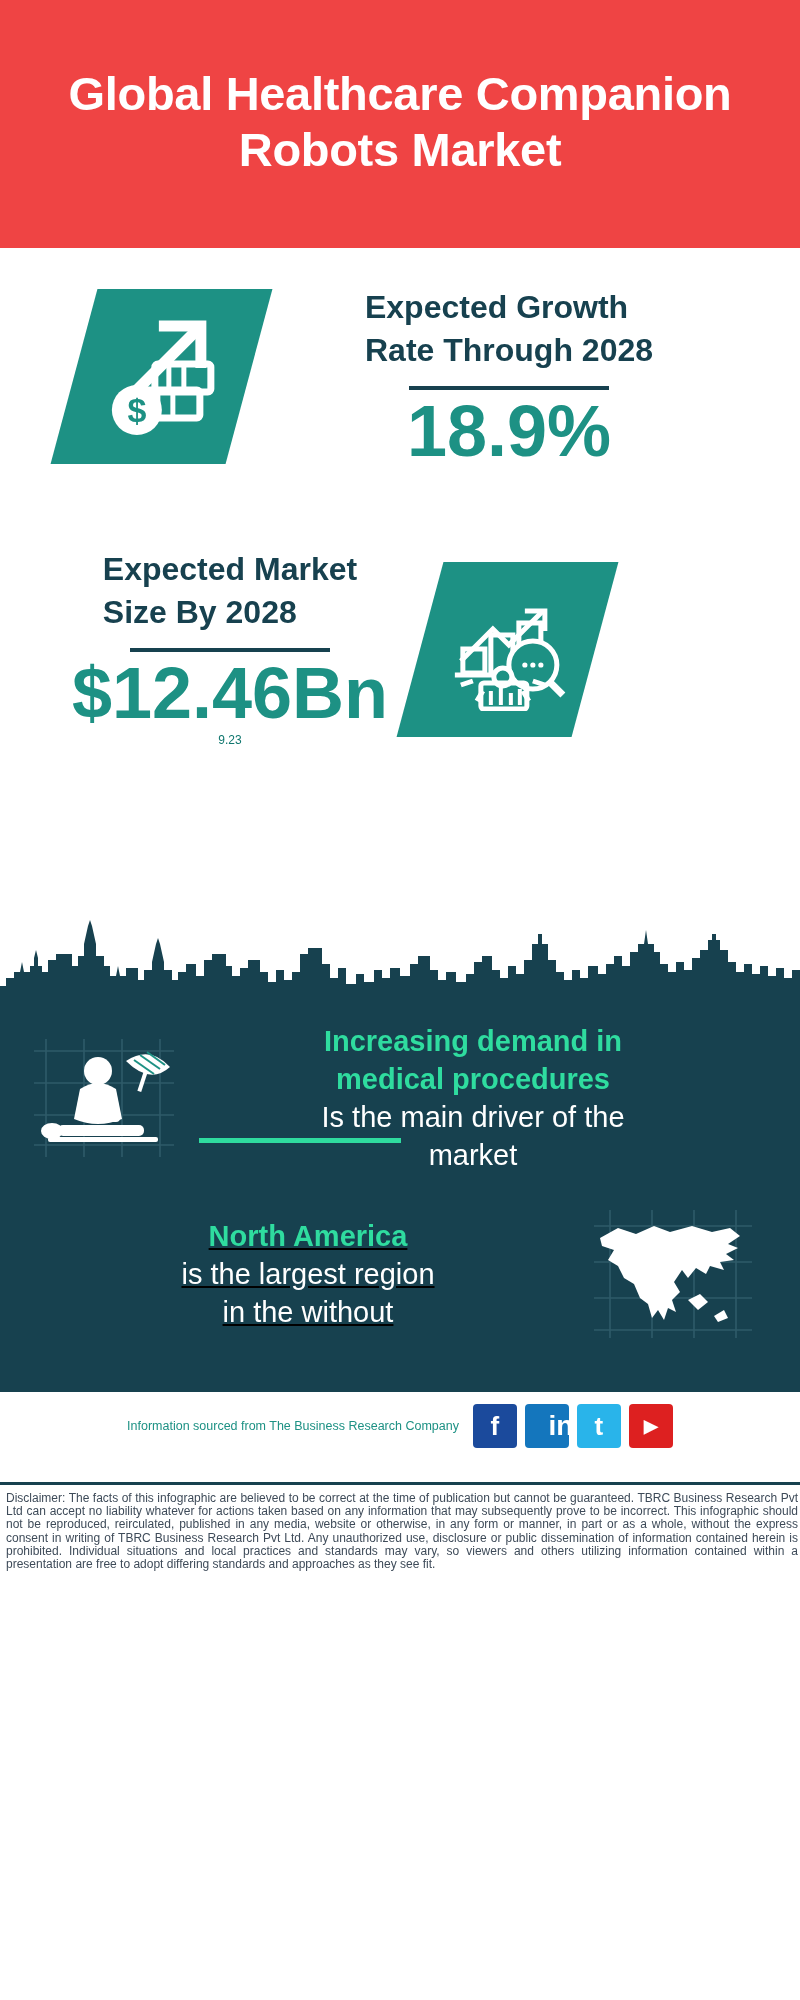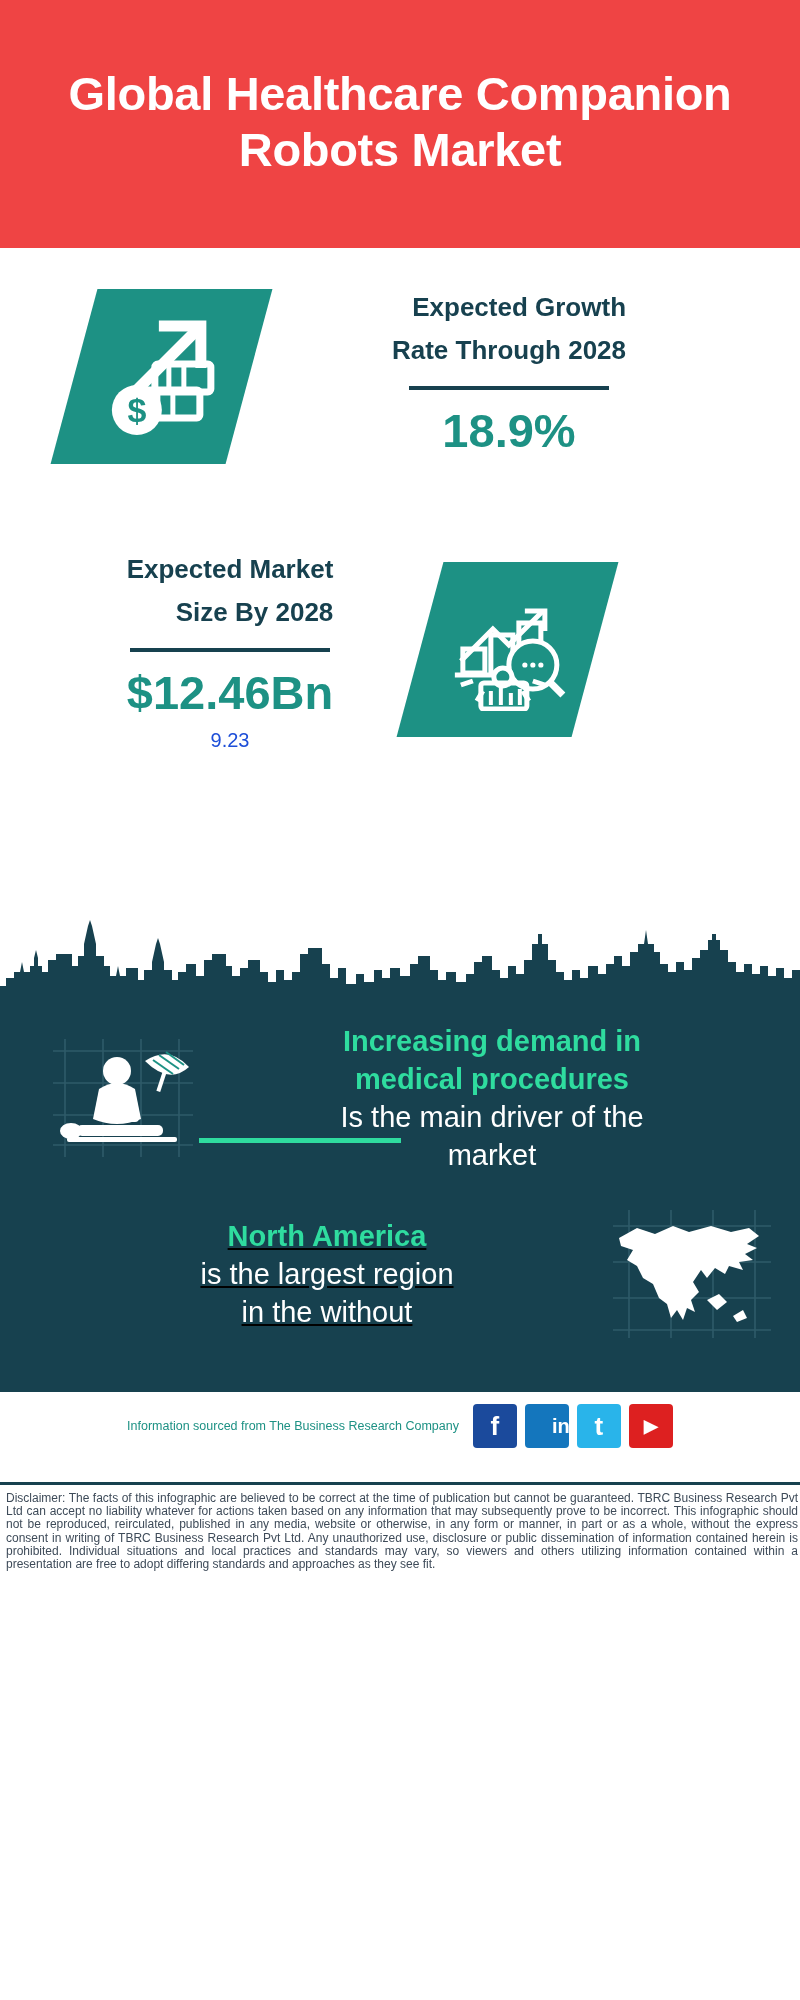--- a/index.html
+++ b/index.html
@@ -45,10 +45,10 @@
   .statblock { display:flex; flex-direction:column; align-items:center; }
   .statlabel {
     color: #17414f;
-    font-size: 26px;
+    font-size: 32px;
     line-height: 43px;
     font-weight: bold;
-    text-align: right;
+    text-align: left;
     white-space: pre-line;
   }
   .rule { width: 200px; height: 4px; background: #17414f; margin: 14px 0 6px; }

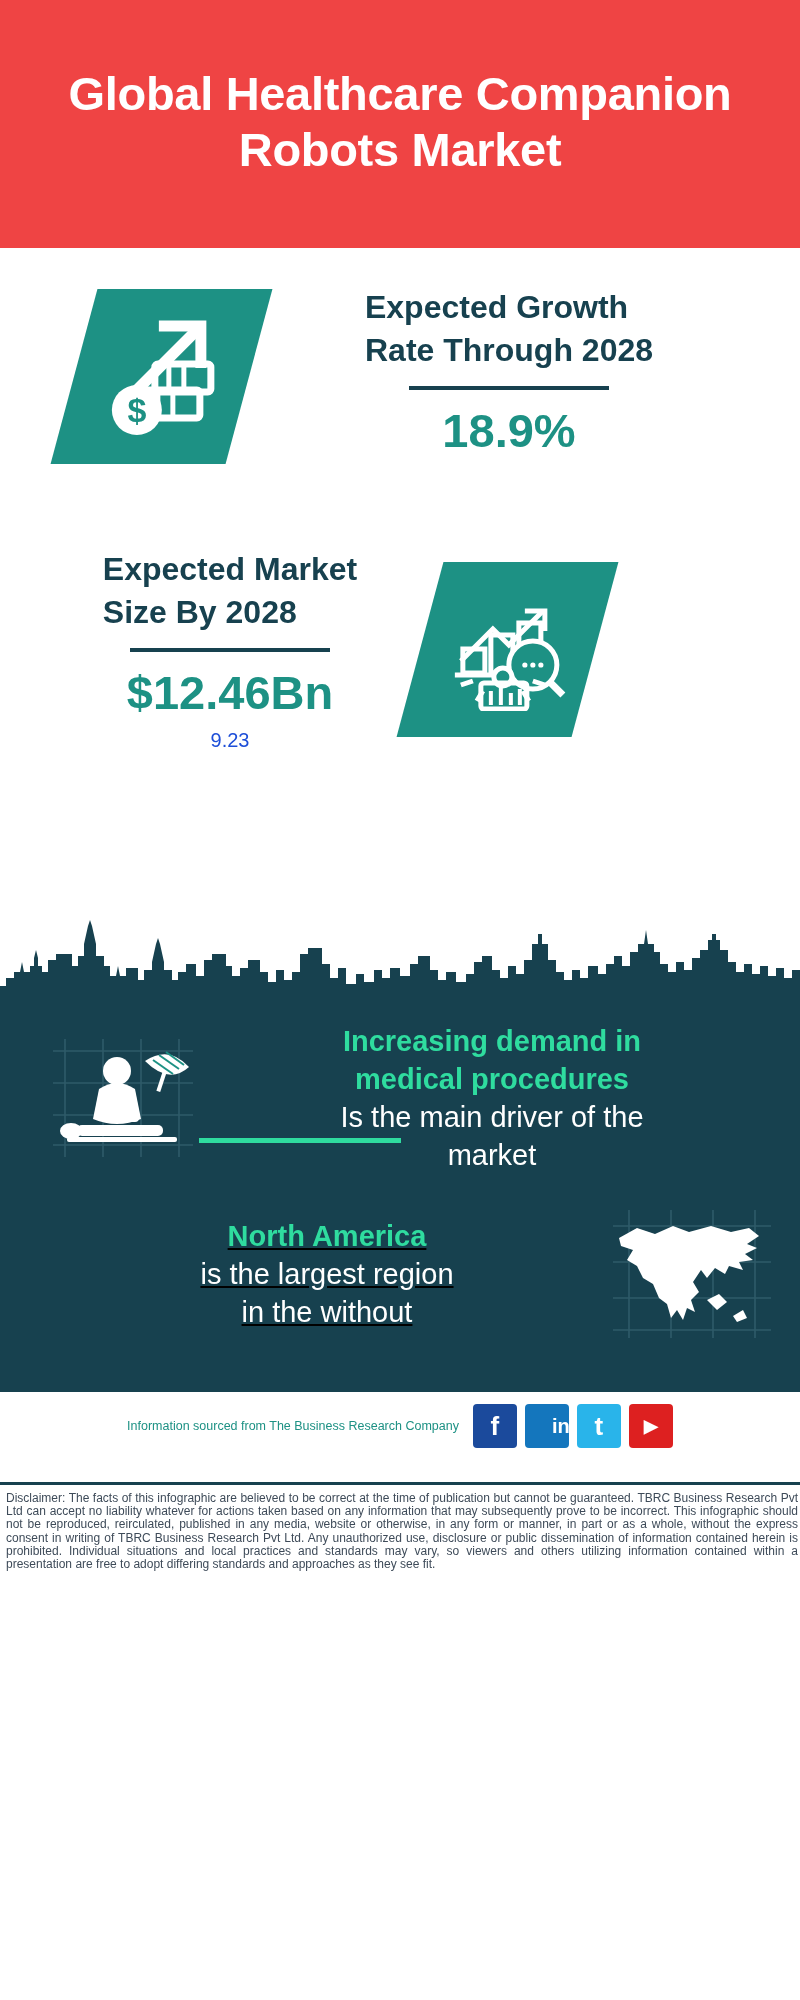--- a/index.html
+++ b/index.html
@@ -54,7 +54,7 @@
   .rule { width: 200px; height: 4px; background: #17414f; margin: 14px 0 6px; }
   .statvalue {
     color: #1d9184;
-    font-size: 47px;
+    font-size: 72px;
     line-height: 70px;
     font-weight: bold;
     text-align: center;

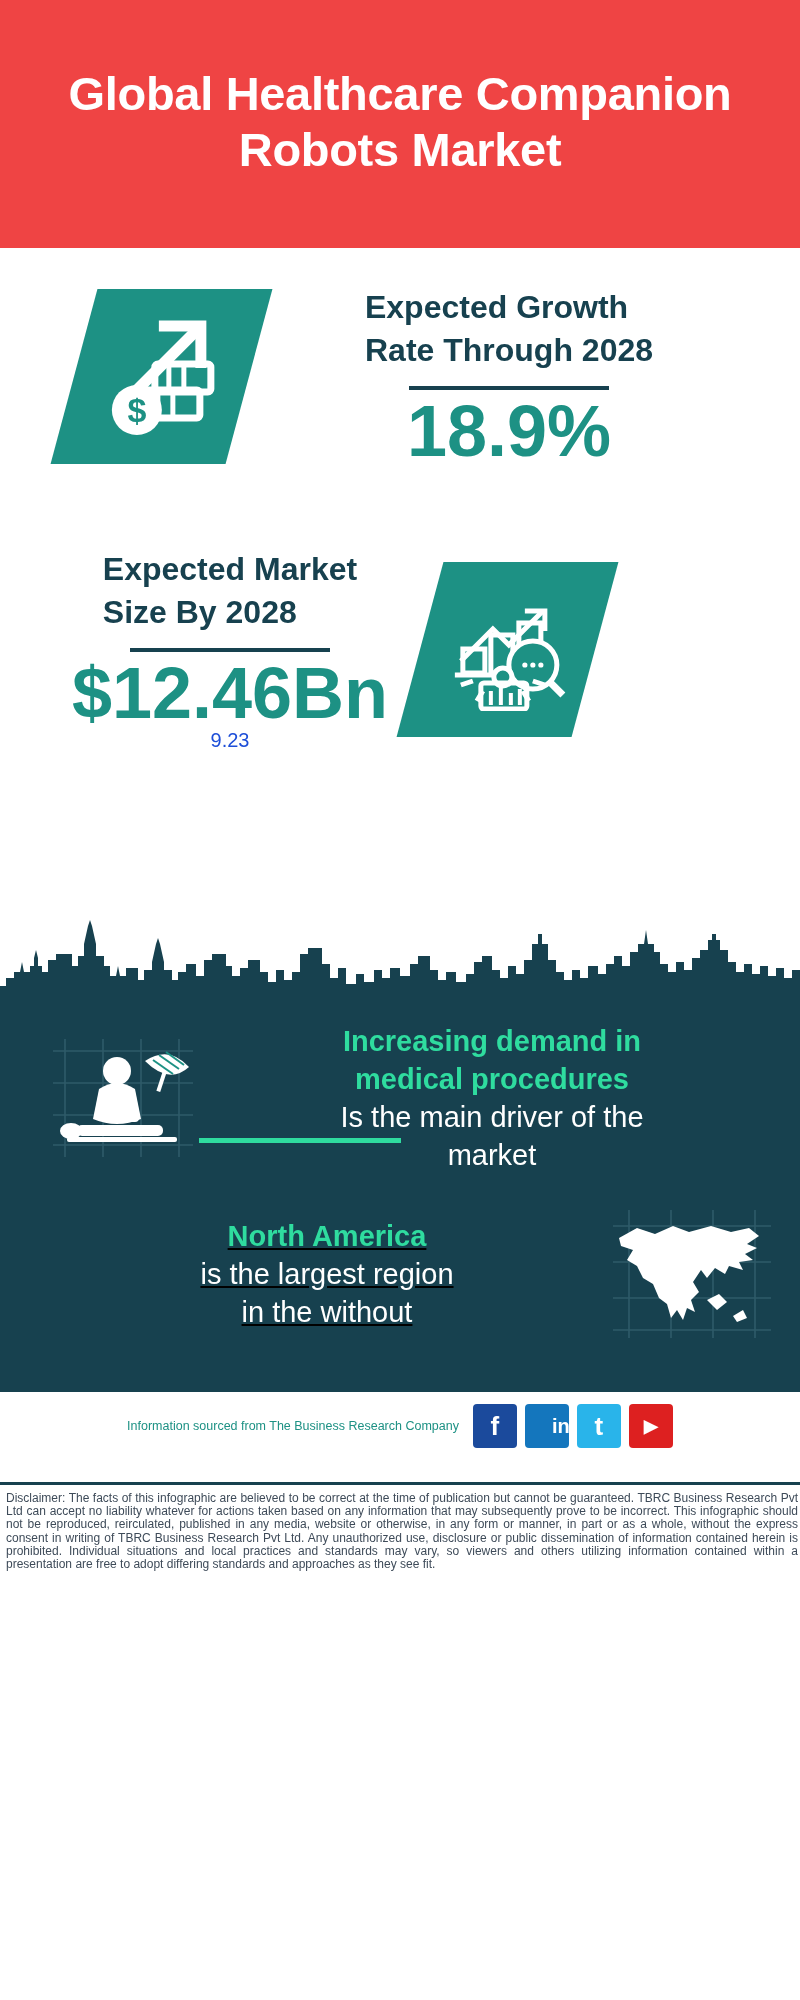--- a/index.html
+++ b/index.html
@@ -60,7 +60,7 @@
     text-align: center;
   }
   .subvalue {
-    color: #1d4ed8; font-size: 20px; line-height: 20px;
+    color: #0f766e; font-size: 12px; line-height: 20px;
     text-align: center; font-weight: normal; margin-top: 2px;
   }
 

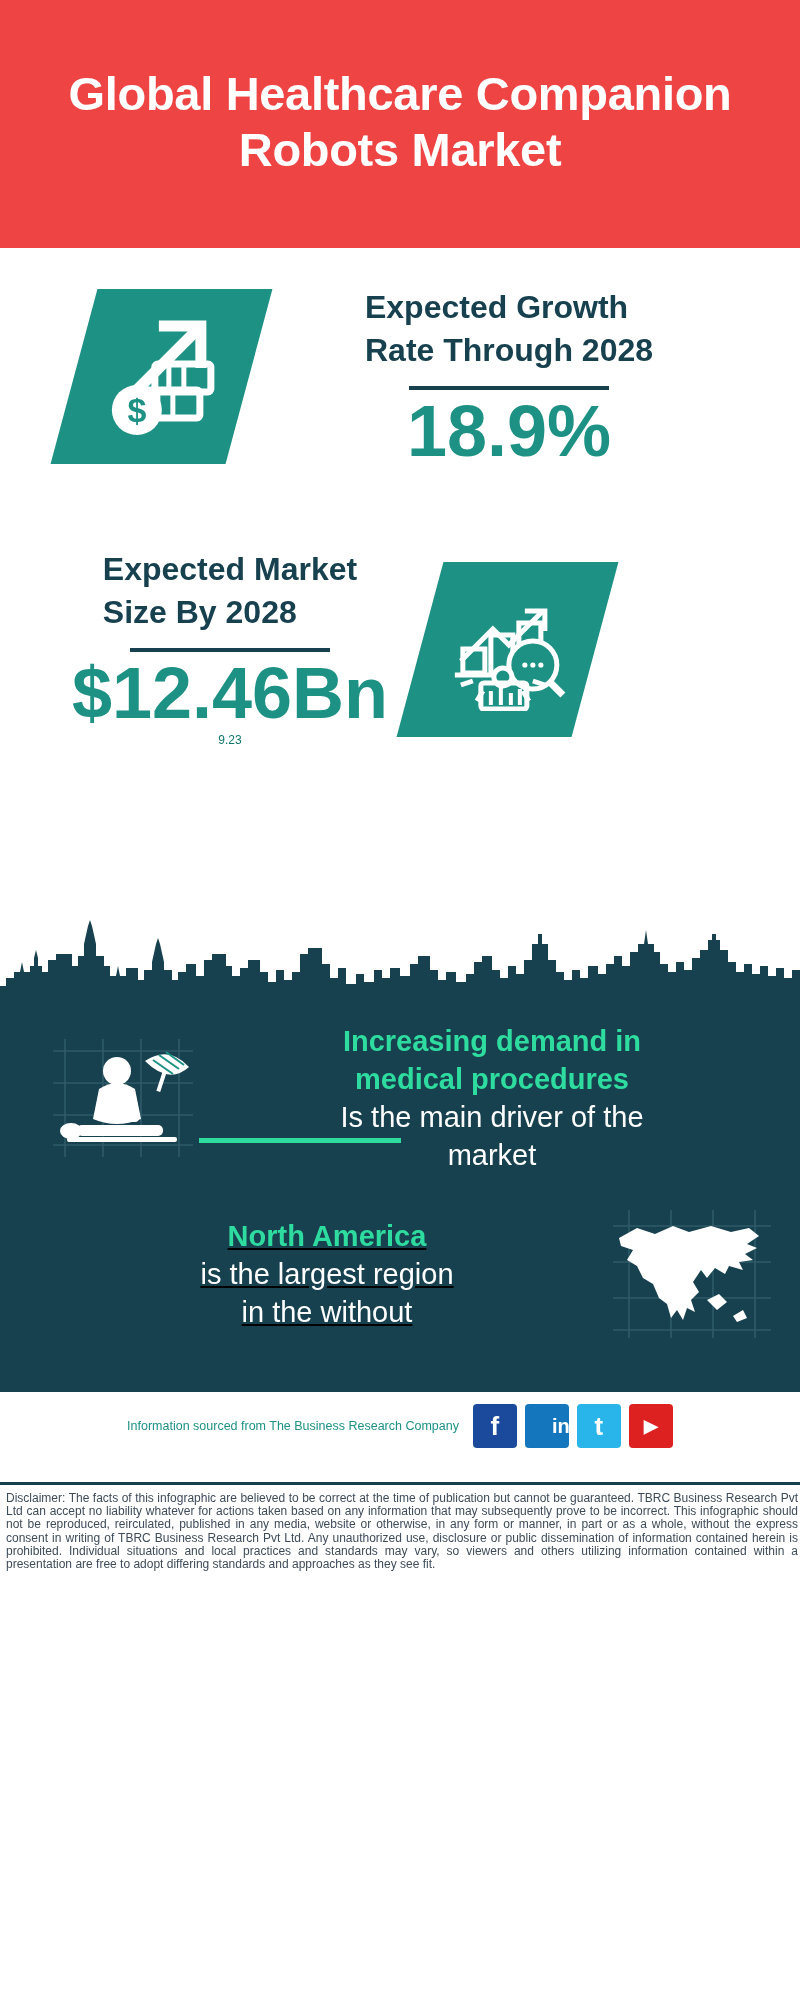--- a/index.html
+++ b/index.html
@@ -79,7 +79,6 @@
     position: absolute; top: 1008px; left: 0;
     width: 800px; height: 384px;
     background: #17414f;
-    padding-left: 19px;
   }
   .skyline { position:absolute; top: -88px; left:0; width:800px; height:92px; }
   .dark-inner { position: relative; width: 100%; height: 100%; }

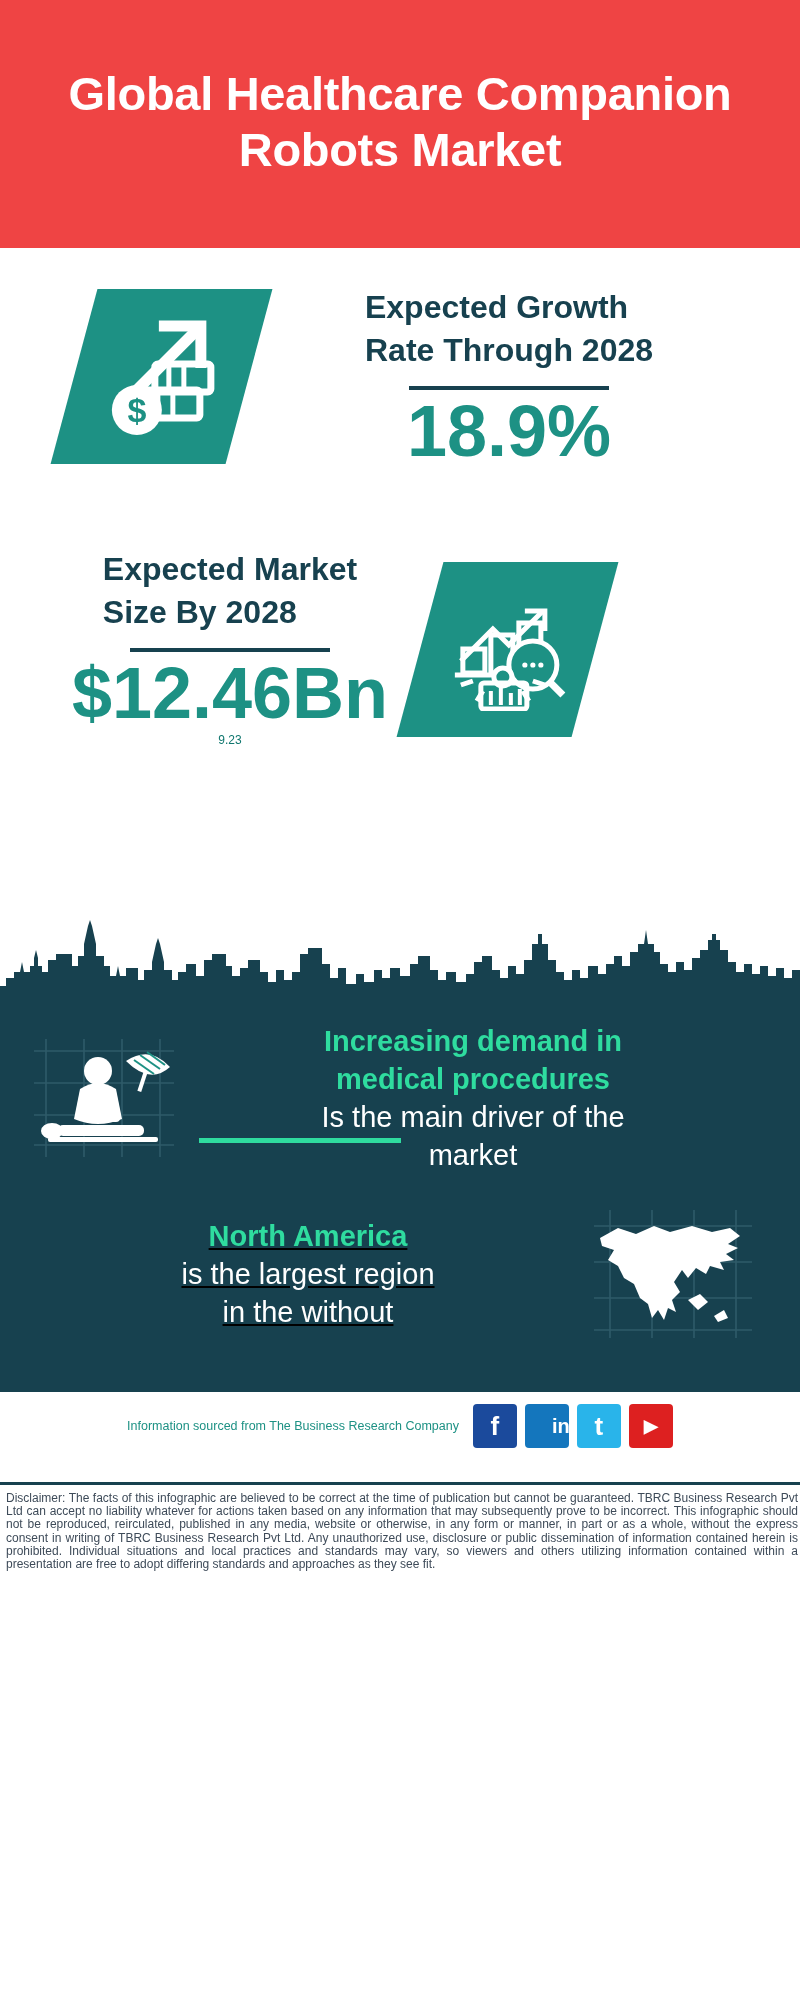--- a/index.html
+++ b/index.html
@@ -305,7 +305,7 @@
       </div>
       <div class="socials">
         <div class="social fb">f</div>
-        <div class="social li" style="font-size:20px;padding-left:28px;">in</div>
+        <div class="social li" style="font-size:28px;padding-left:28px;">in</div>
         <div class="social tw">t</div>
         <div class="social yt" style="font-size:18px;">▶</div>
       </div>

